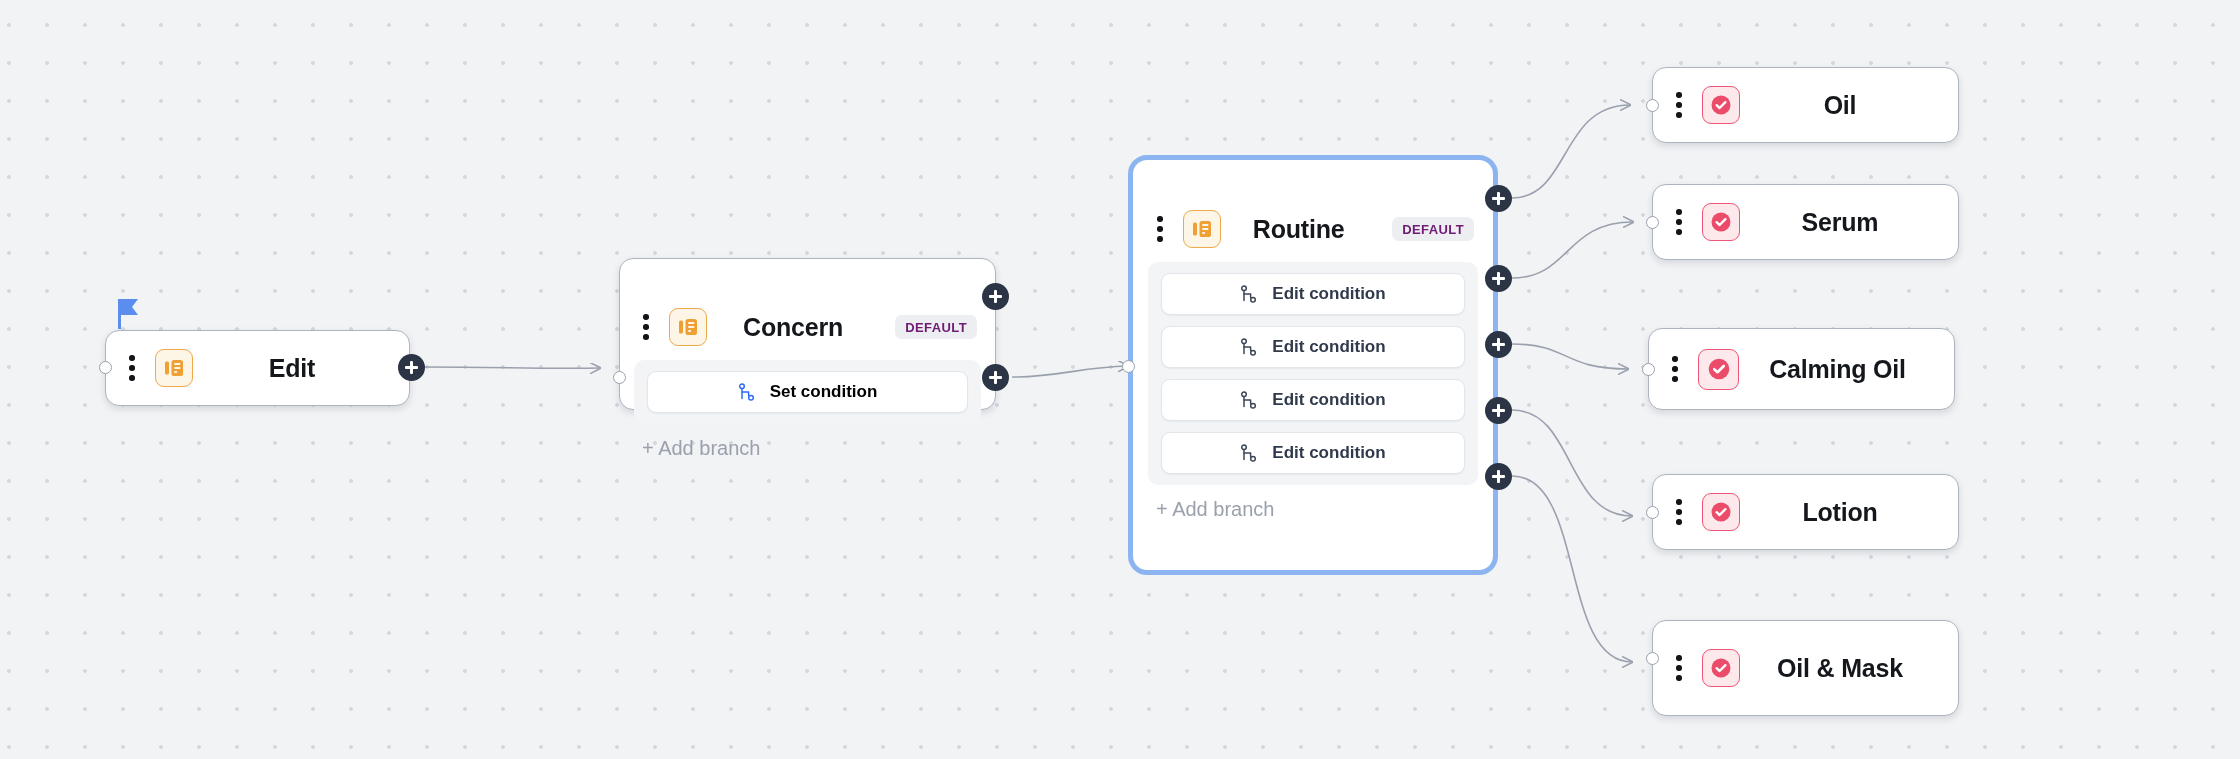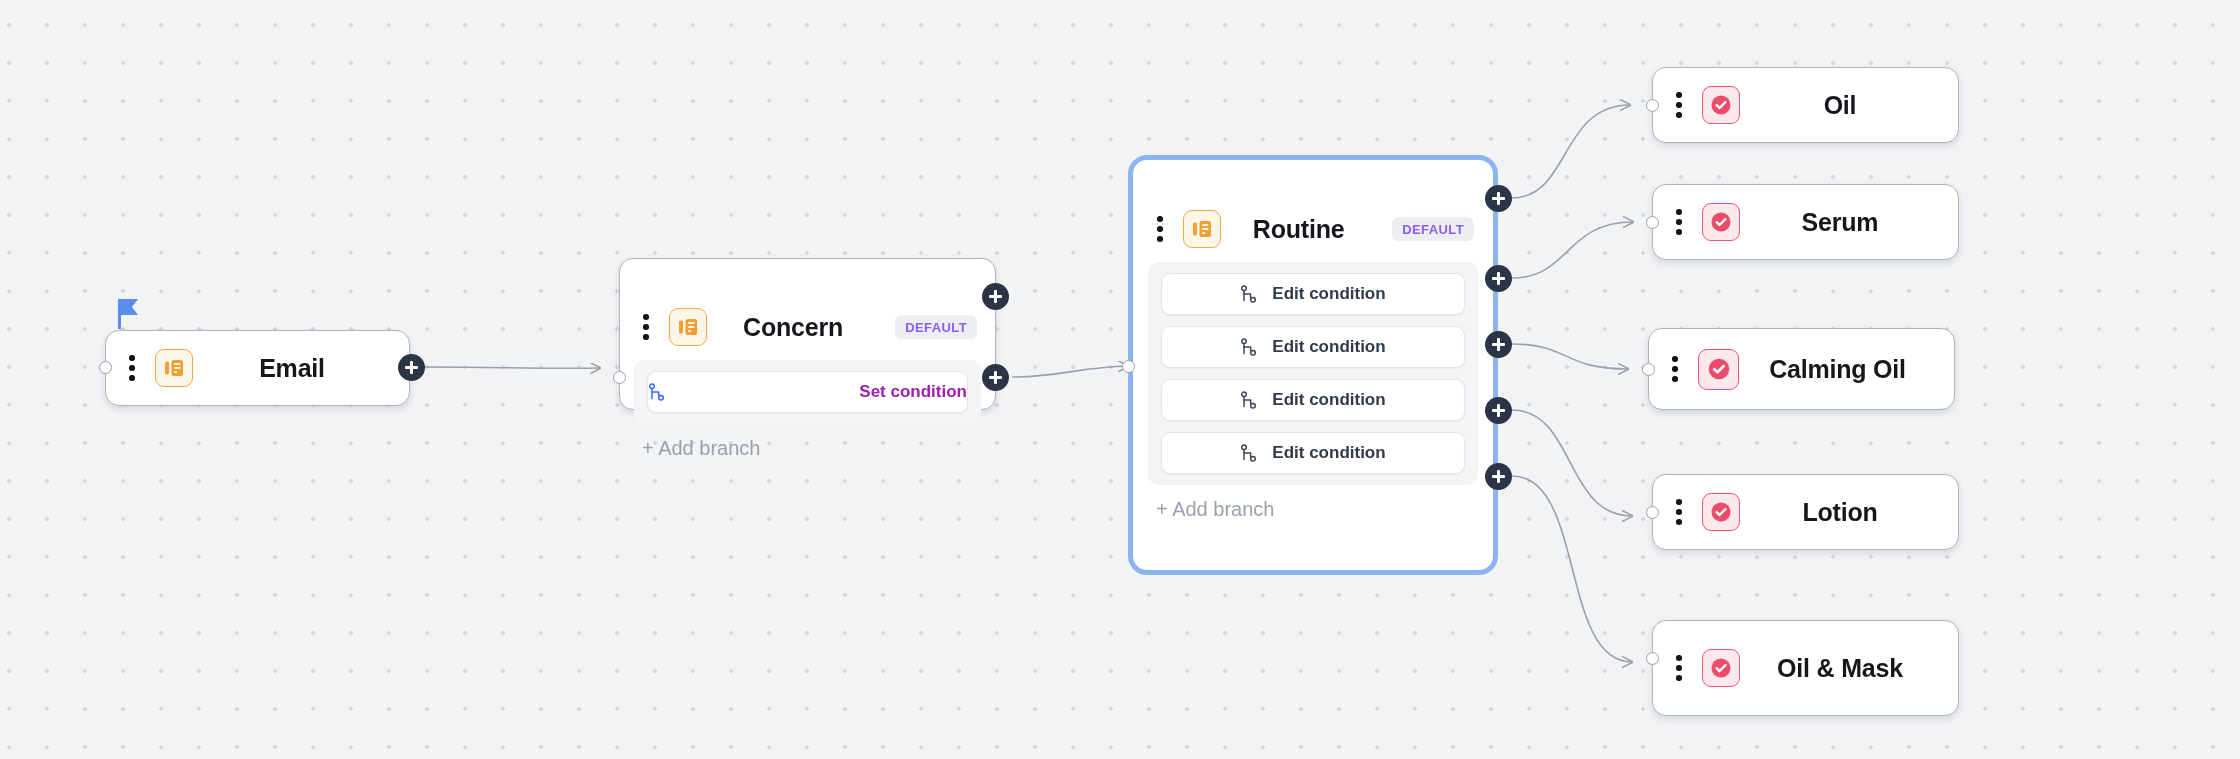--- a/index.html
+++ b/index.html
@@ -113,7 +113,7 @@
   .badge {
     flex: 0 0 auto;
     background: #eceef1;
-    color: #8b5cf6;
+    color: #701a75;
     font-size: 13px;
     font-weight: 700;
     letter-spacing: .4px;

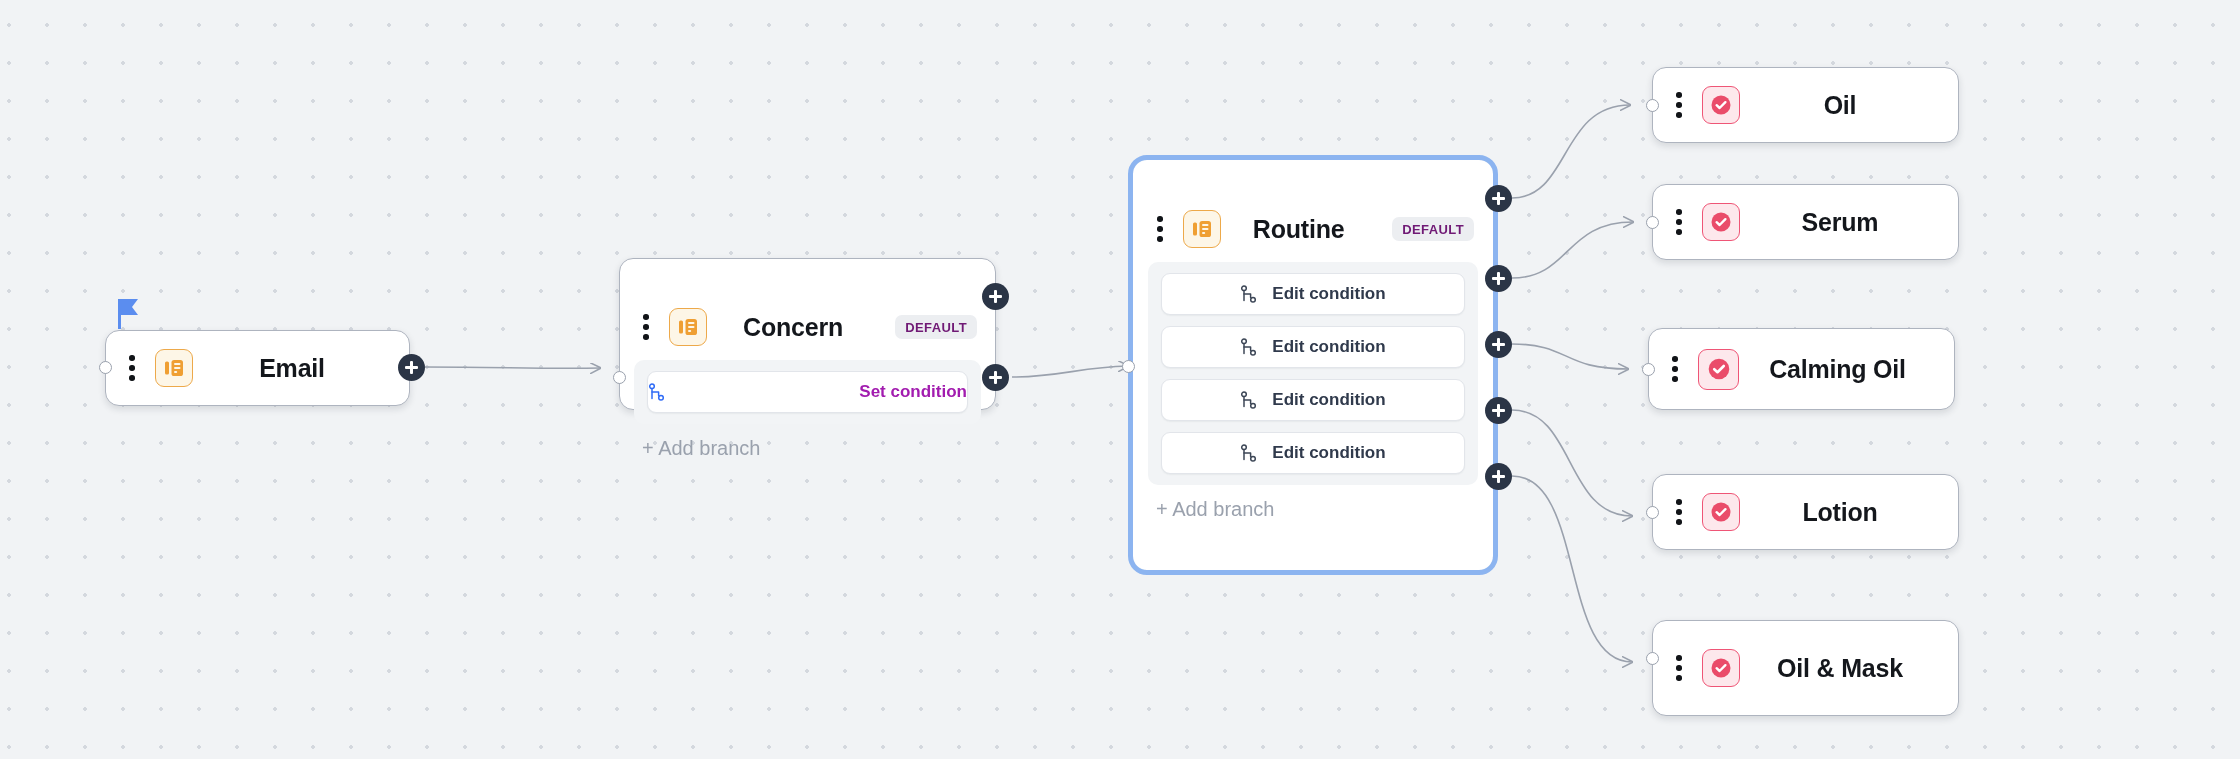--- a/index.html
+++ b/index.html
@@ -259,7 +259,7 @@
           <rect x="11" y="14" width="3.2" height="2" rx="1" fill="#fdf6e7"></rect>
         </svg>
       </span>
-      <span class="node-title">Email</span>
+      <span class="node-title">Edit</span>
     </div>
   </div>
   <div class="port" style="left:99px; top:361px;"></div>

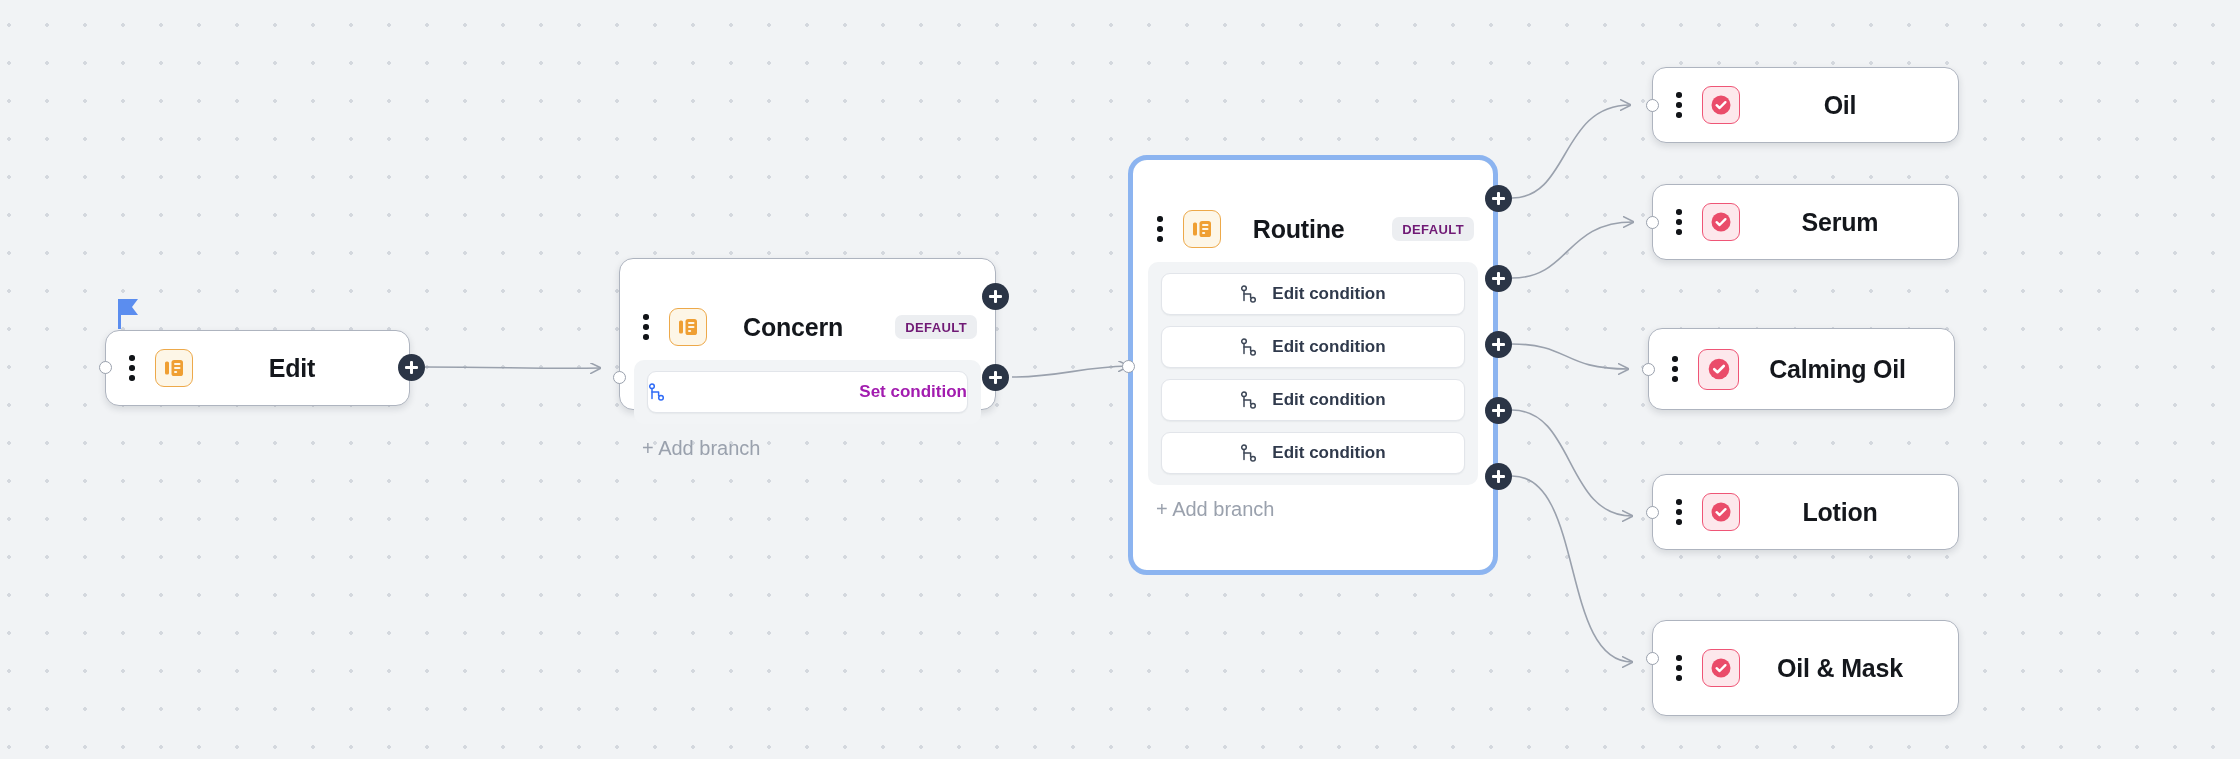--- a/index.html
+++ b/index.html
@@ -147,7 +147,7 @@
     cursor: pointer;
     box-shadow: 0 1px 1.5px rgba(26,32,44,.05);
   }
-  .cond-btn.primary { color: #a21caf; justify-content: space-between; }
+  .cond-btn.primary { color: #000000; }
   .cond-btn svg { display: block; }
 
   .add-branch {

